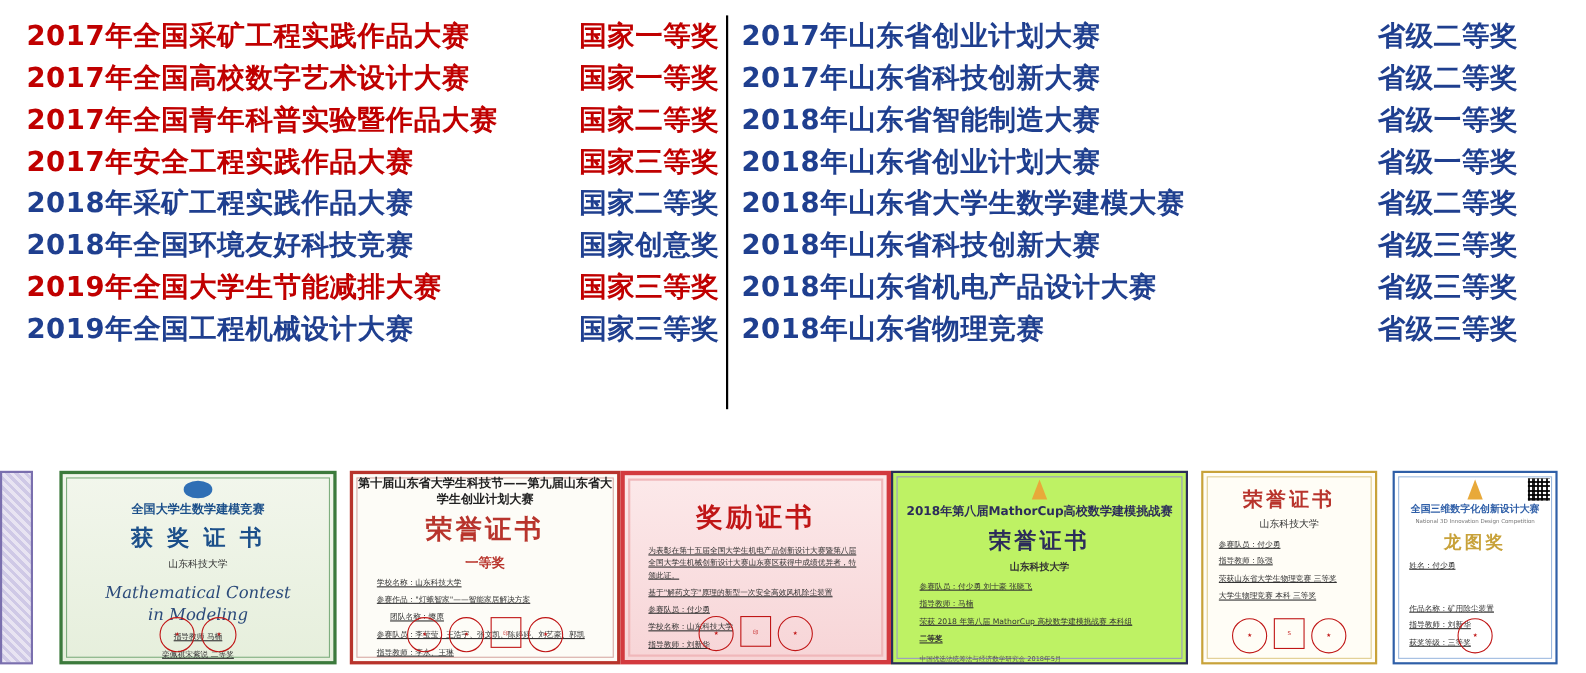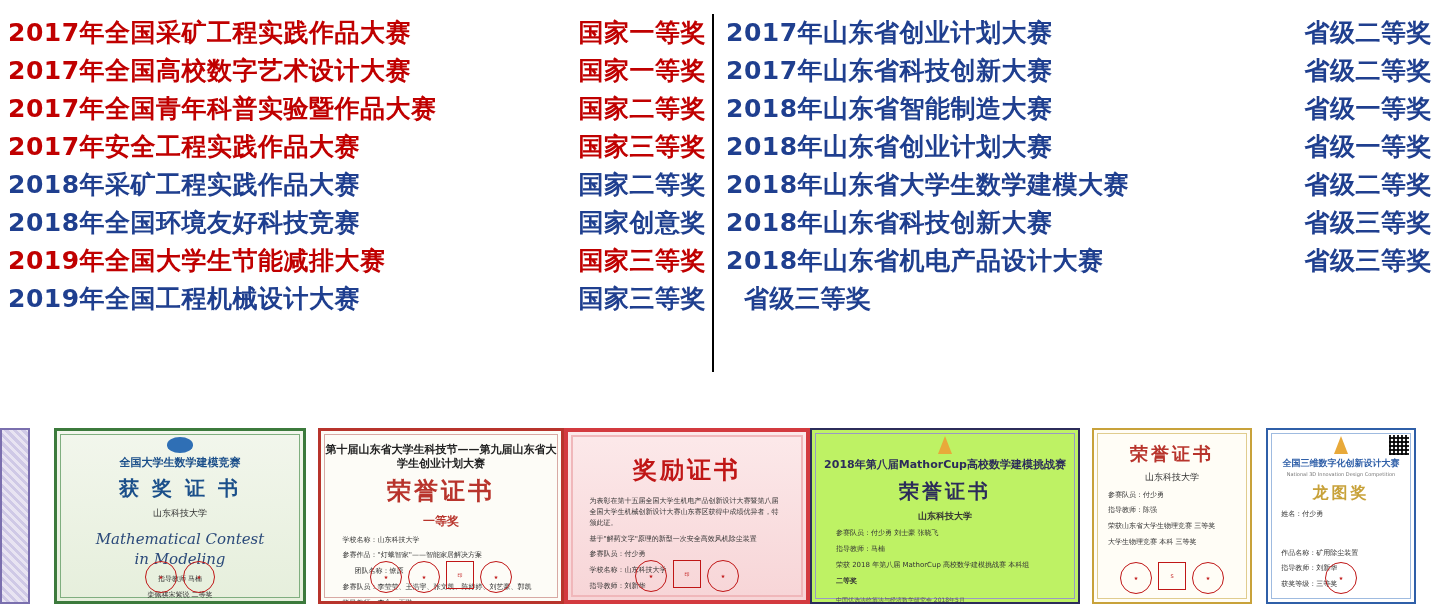--- a/index.html
+++ b/index.html
@@ -32,8 +32,8 @@
     box-sizing: border-box;
   }
   .col-left {
-    width: 712px;
-    padding-left: 8px;
+    width: 660px;
+    padding-left: 24px;
     padding-right: 6px;
   }
   .col-right {

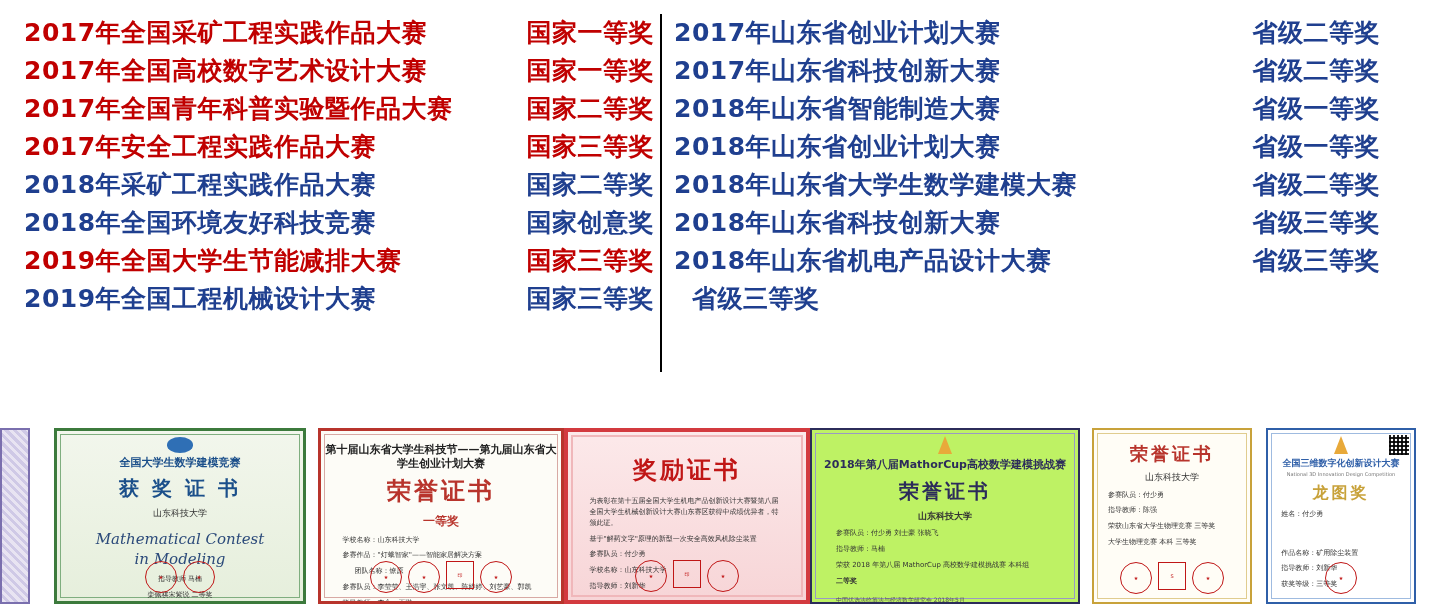--- a/index.html
+++ b/index.html
@@ -298,6 +298,7 @@
         <span class="prize c-blue">省级三等奖</span>
       </div>
       <div class="row">
+        <span class="name c-blue">2018年山东省物理竞赛</span>
         <span class="prize c-blue">省级三等奖</span>
       </div>
 

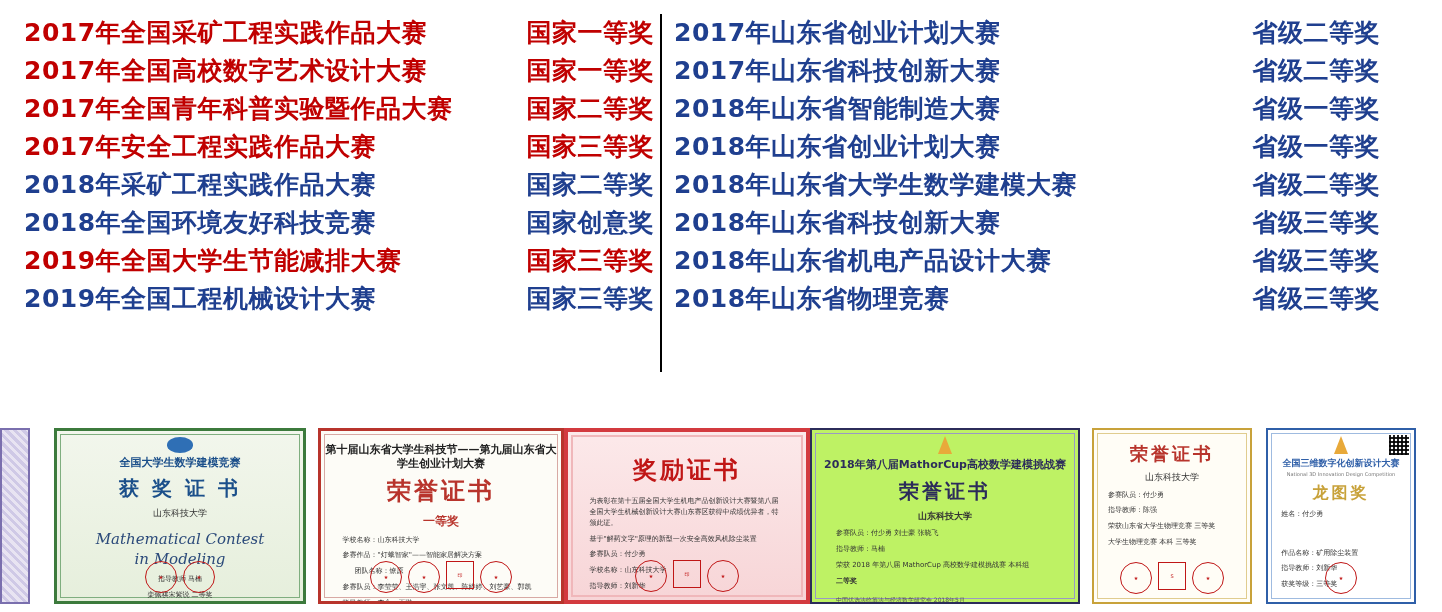--- a/index.html
+++ b/index.html
@@ -328,7 +328,7 @@
 
     <div class="cert cert2">
       <div class="cert-inner">
-        <div class="cert-title" style="color:#222;margin-top:12px;">第十届山东省大学生科技节——第九届山东省大学生创业计划大赛</div>
+        <div class="cert-title" style="color:#222;margin-top:2px;">第十届山东省大学生科技节——第九届山东省大学生创业计划大赛</div>
         <div class="cert-big" style="color:#b8342c;font-size:24px;margin-top:4px;">荣誉证书</div>
         <div class="cert-sub" style="color:#b8342c;font-weight:bold;font-size:12px;">一等奖</div>
         <div class="cert-lines" style="color:#333;">学校名称：山东科技大学</div>

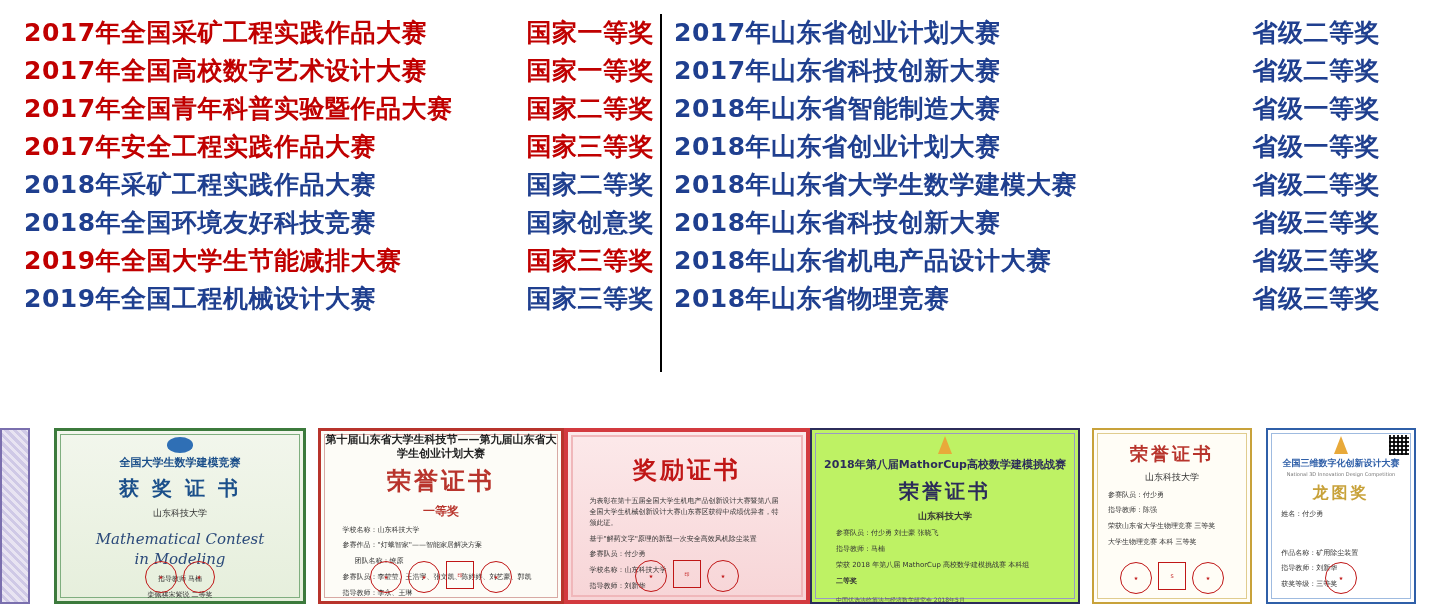--- a/index.html
+++ b/index.html
@@ -114,6 +114,7 @@
     margin-top: 5px;
     text-align: left;
     width: 82%;
+    text-decoration: underline;
   }
 
   

